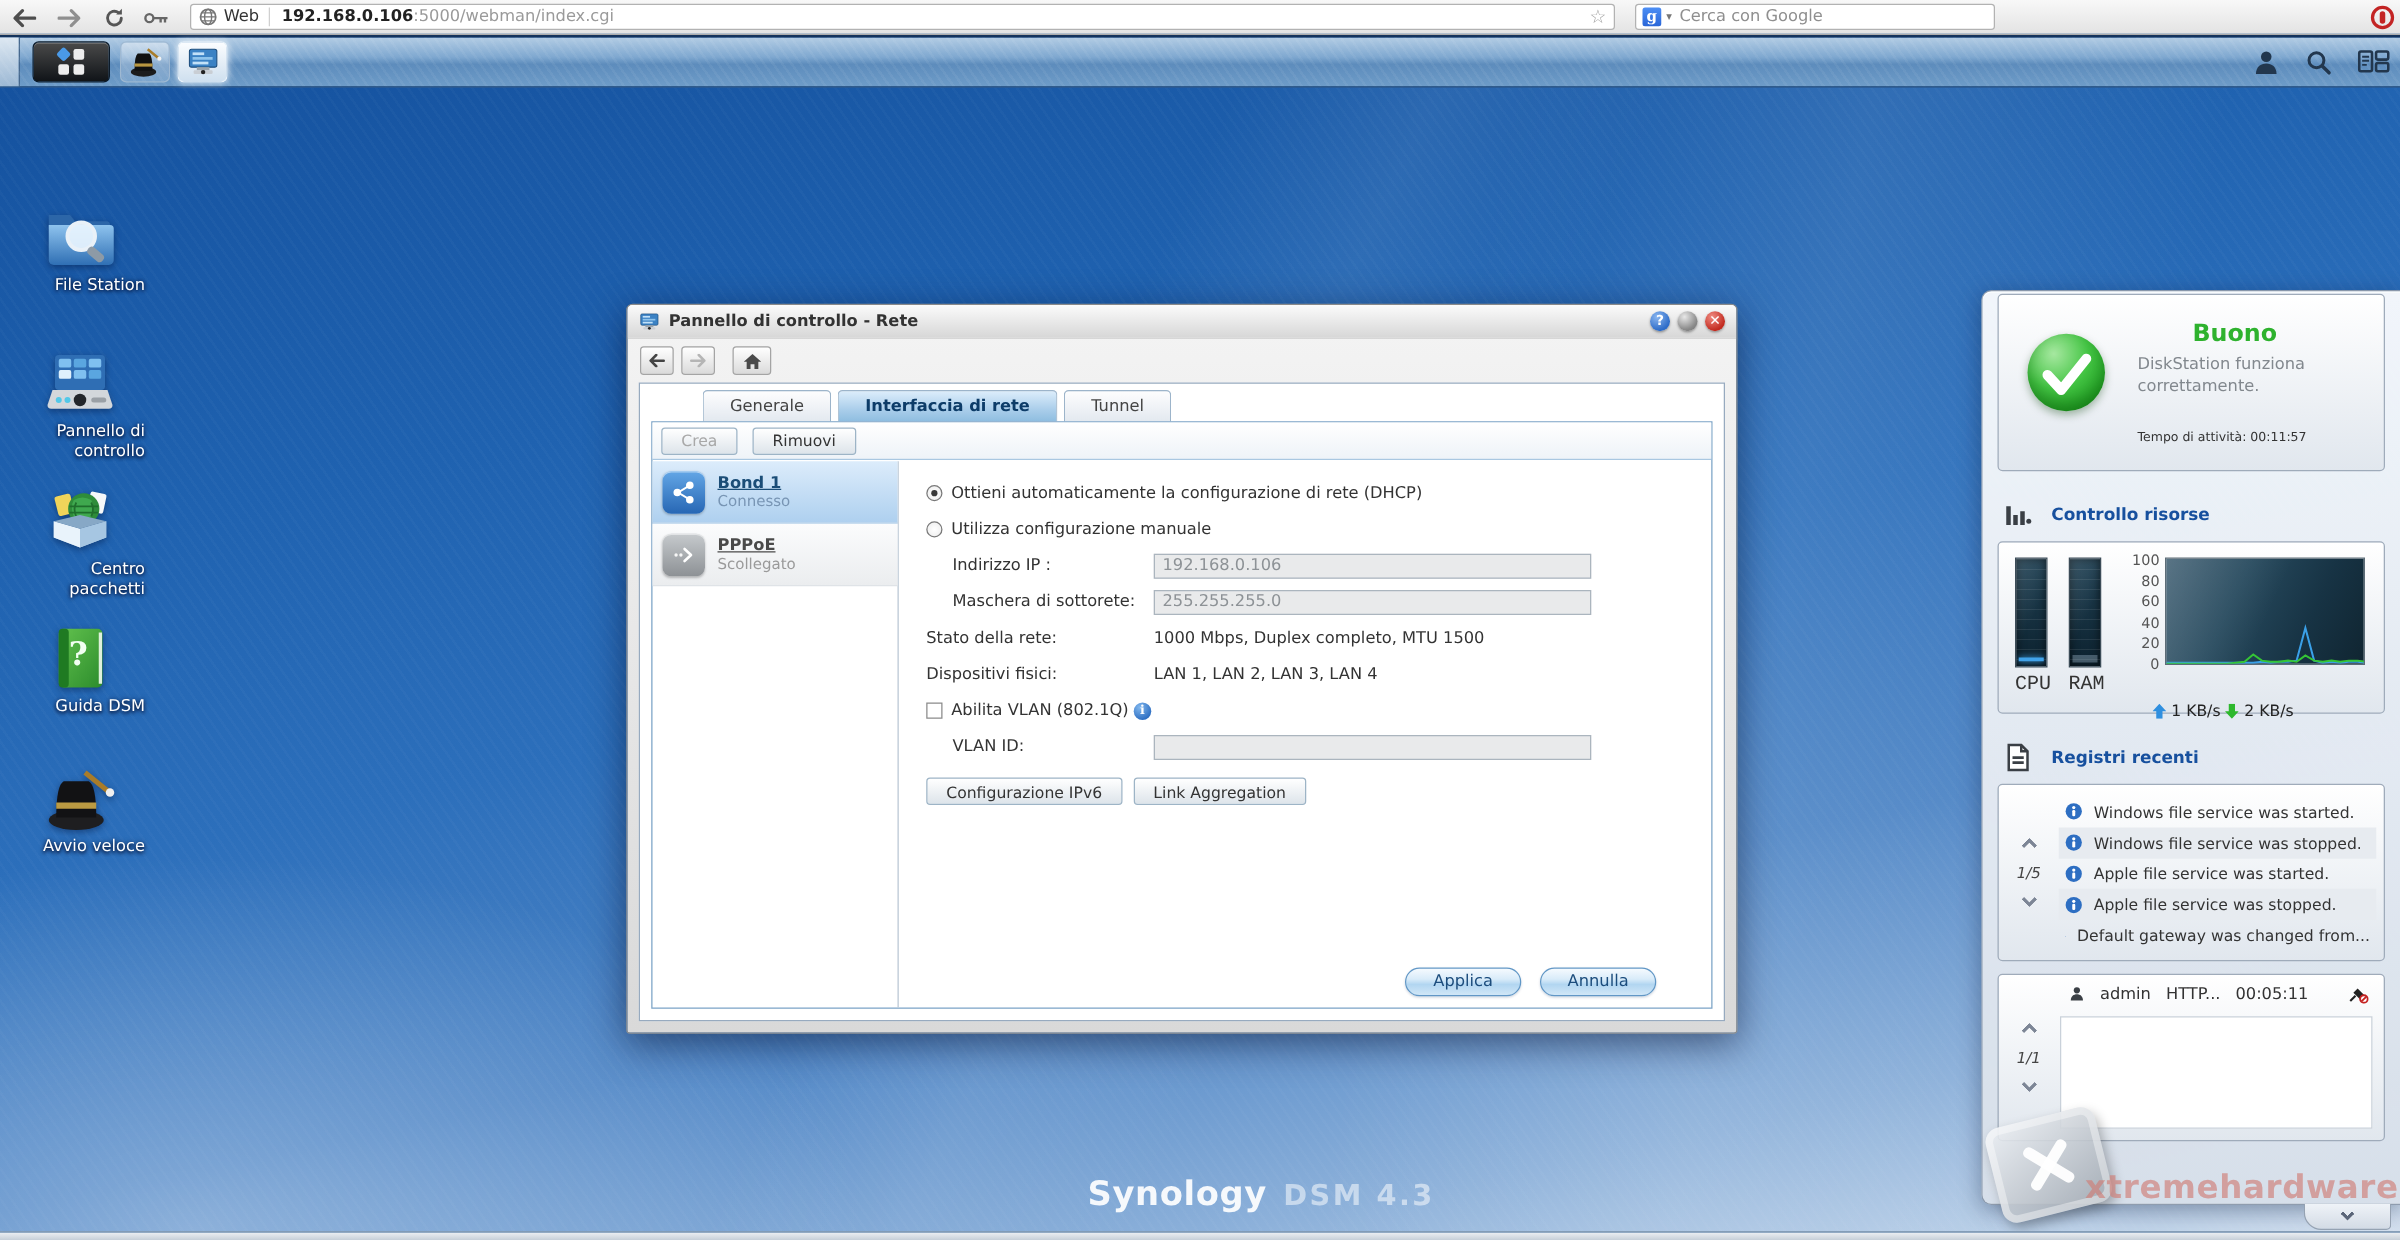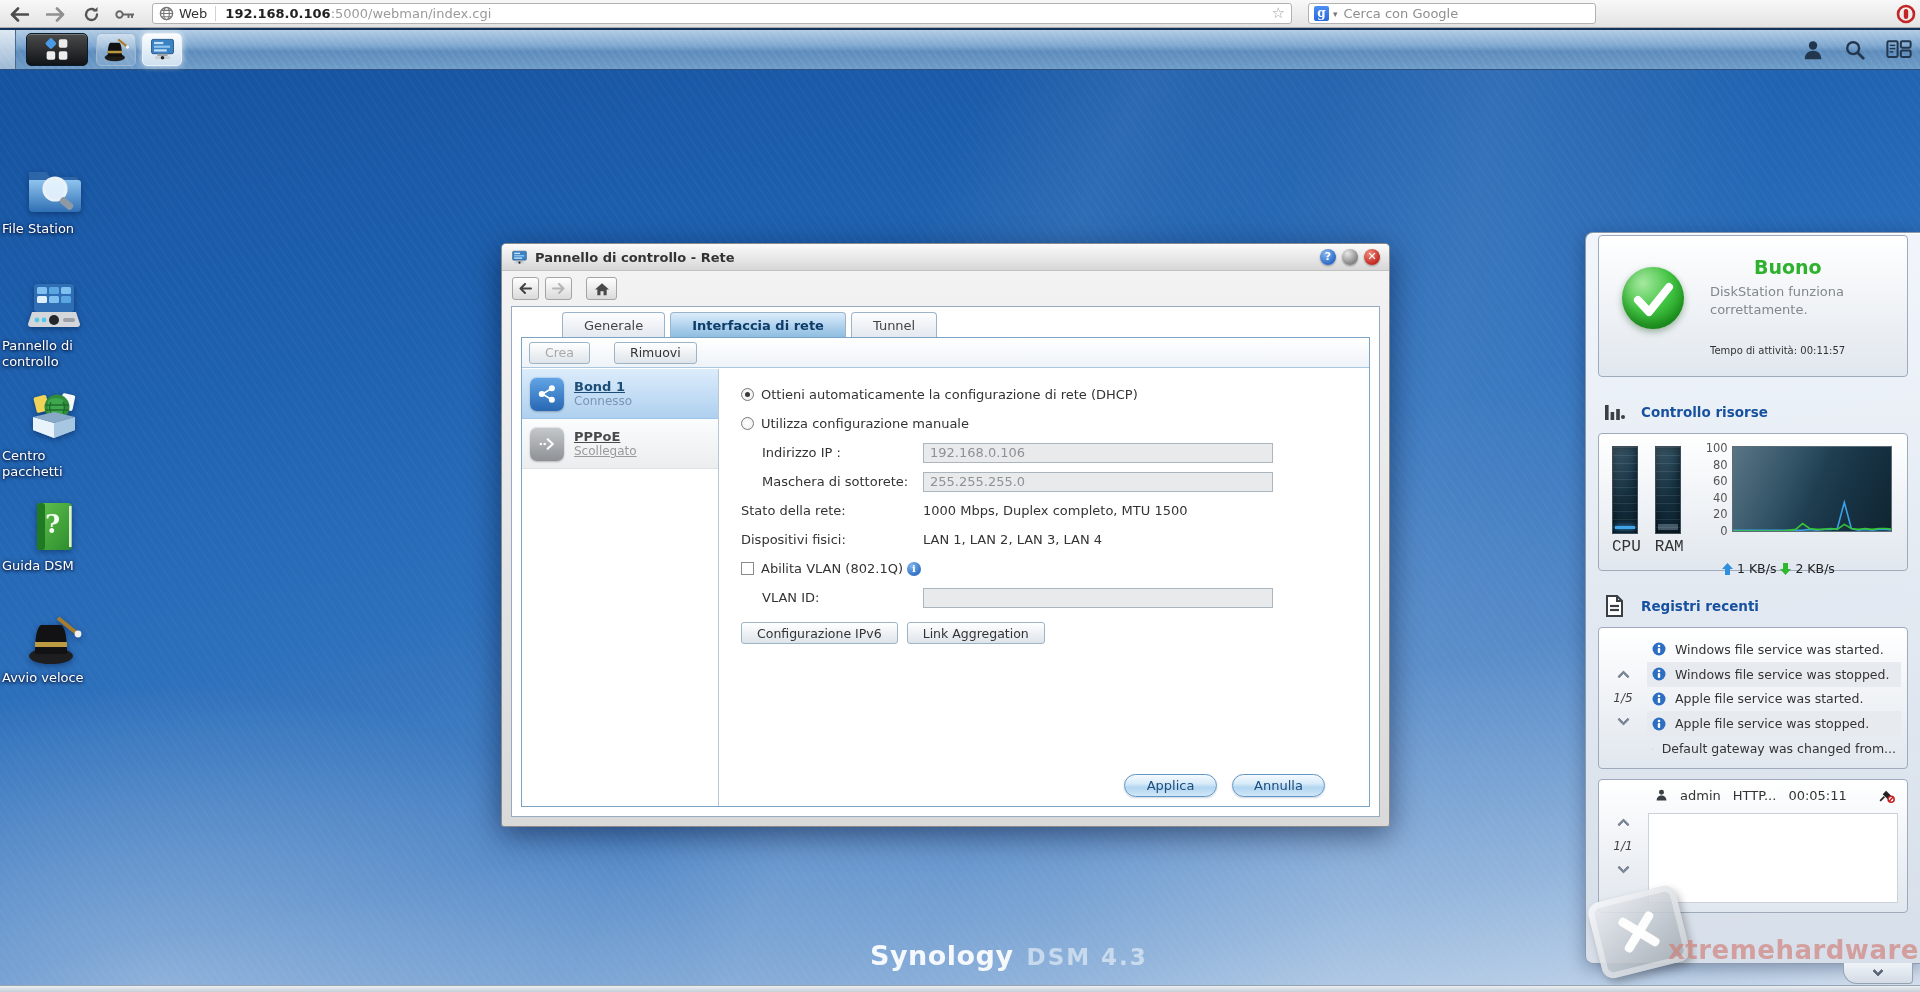--- a/index.html
+++ b/index.html
@@ -63,7 +63,7 @@
   .bottom-strip { position:absolute; left:0; top:985px; width:100%; height:7px;
     background:linear-gradient(#eceff3,#c6cfd8); border-top:1px solid #97a5b2; z-index:60; }
 
-  .dicon { position:absolute; left:2px; width:104px; text-align:left; cursor:pointer; }
+  .dicon { position:absolute; left:12px; width:104px; text-align:right; cursor:pointer; }
   .dicon-img { width:58px; height:54px; margin:0 auto 4px; position:relative; filter:drop-shadow(0 2px 3px rgba(0,20,60,.45)); }
   .dicon-label { color:#fff; font-size:13px; line-height:1.25; text-shadow:0 1px 3px rgba(0,10,40,.95), 0 0 4px rgba(0,10,40,.6); }
   .qmark { position:absolute; left:20px; top:9px; color:#f2fff2; font-size:26px; font-weight:bold; font-family:"DejaVu Serif",serif; }

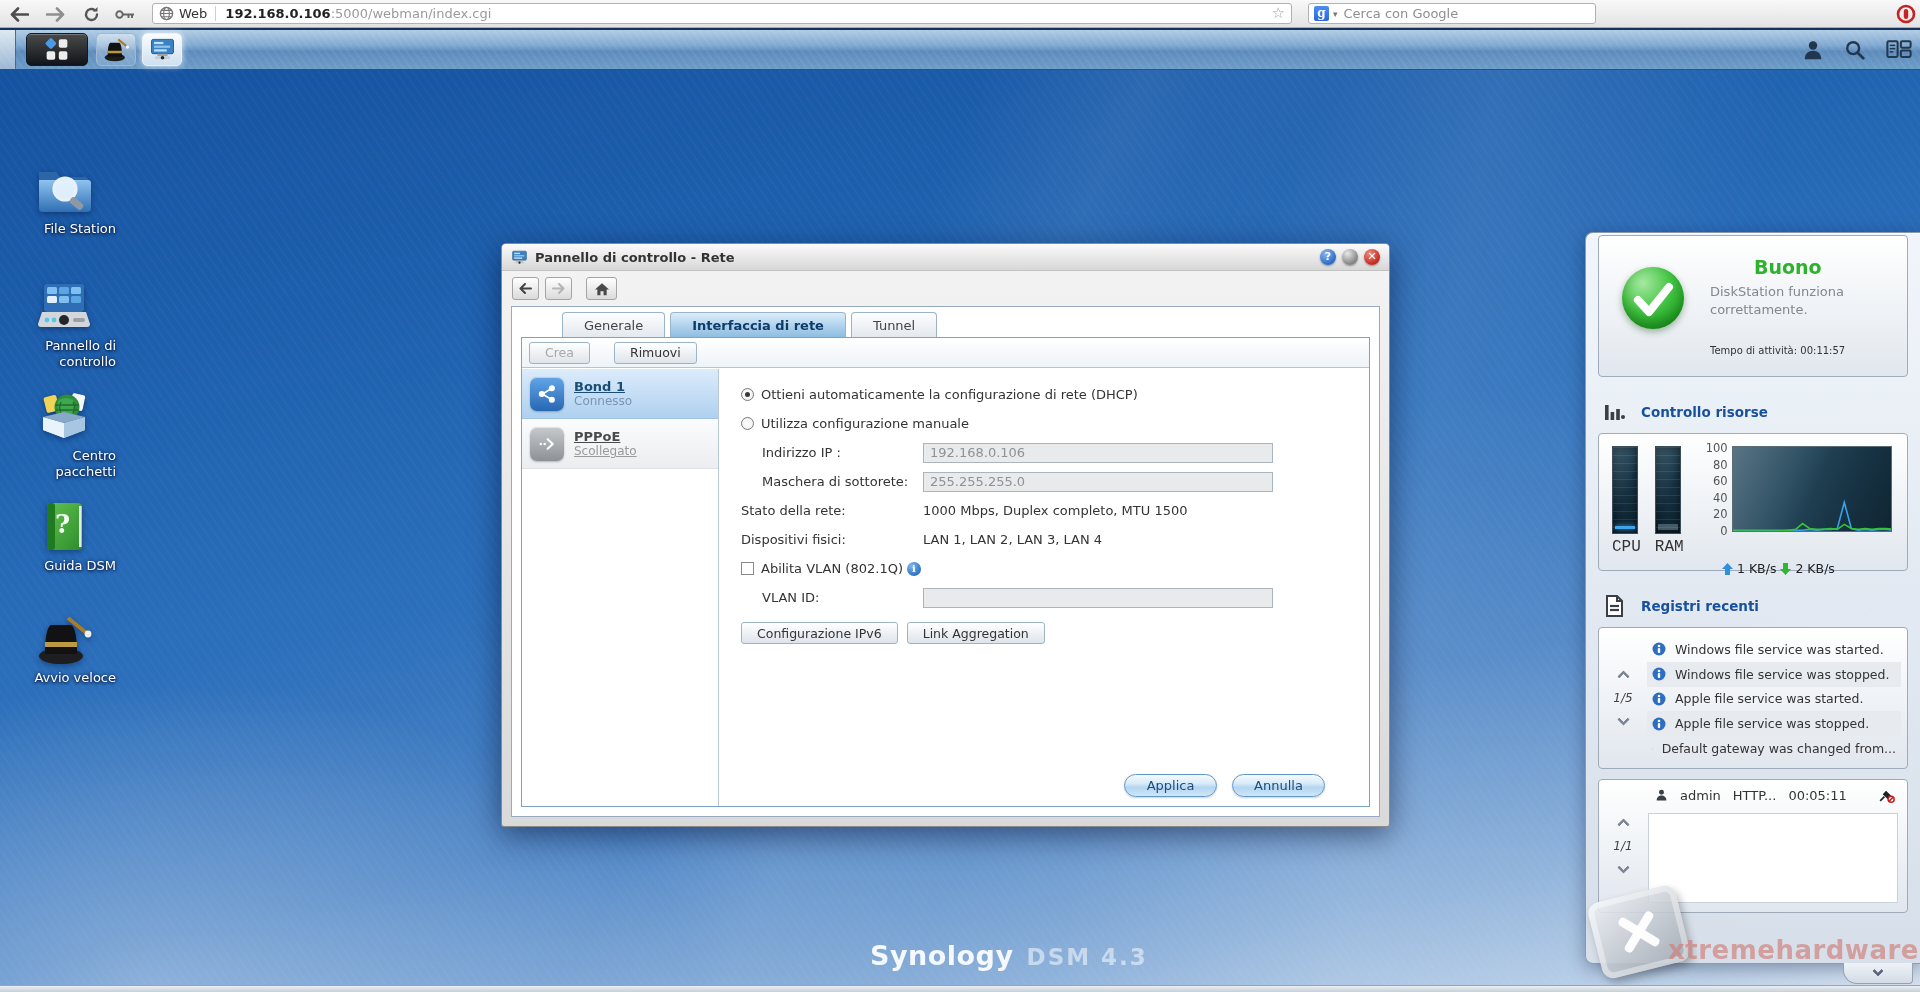--- a/index.html
+++ b/index.html
@@ -92,7 +92,7 @@
     background:linear-gradient(#fdfdfe,#e2e8ef); cursor:pointer; white-space:nowrap; }
   .tab.active { background:linear-gradient(#dcedfb 0%, #a9cdea 60%, #8cbcdf 100%); color:#0d3c68; font-weight:bold; }
   .tabpanel { position:absolute; left:9px; right:9px; top:30px; bottom:9px; border:1px solid #7ba3c6; background:#fff; }
-  .tb-toolbar { height:30px; display:flex; align-items:center; gap:24px; padding:0 7px;
+  .tb-toolbar { height:30px; display:flex; align-items:center; gap:12px; padding:0 7px;
     background:linear-gradient(#ffffff,#eef3f8); border-bottom:1px solid #a9c7e1; }
   .btn { height:22px; padding:0 15px; border:1px solid #9db4c6; border-radius:3px;
     background:linear-gradient(#ffffff,#dde4ea); font-size:12.5px; color:#333; font-family:inherit;

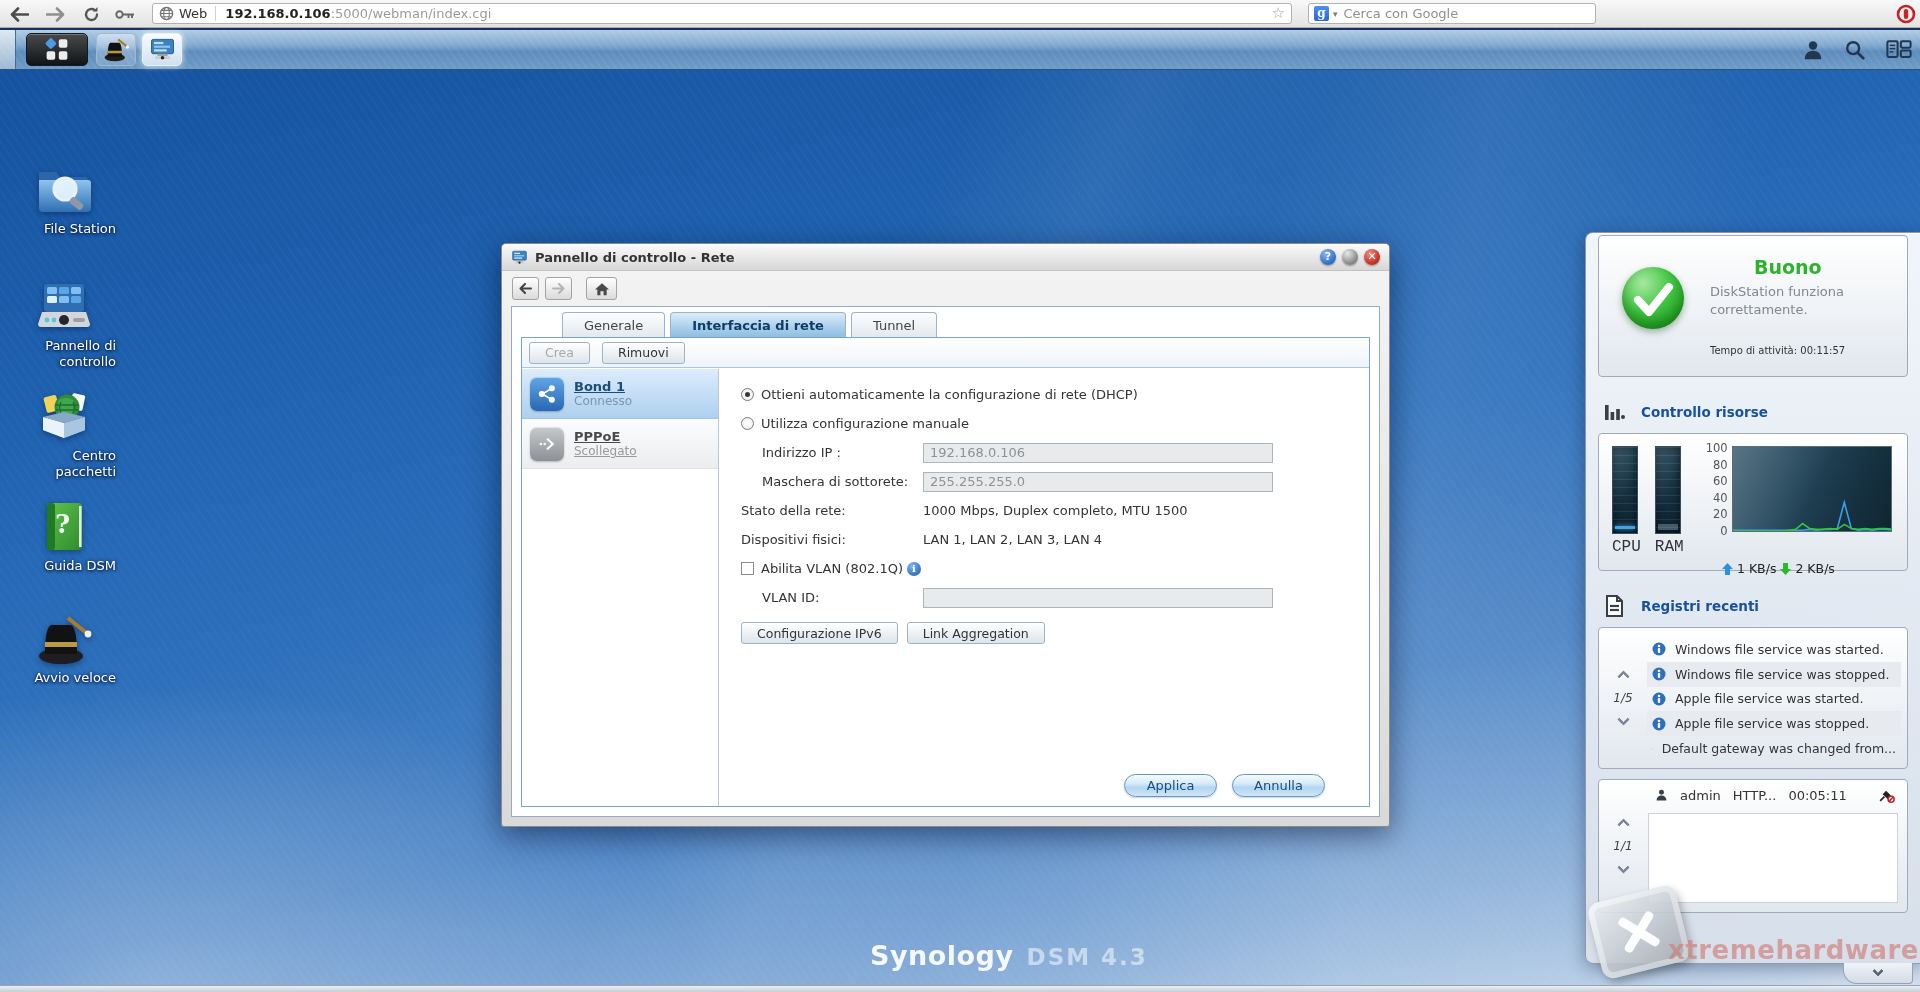--- a/index.html
+++ b/index.html
@@ -109,7 +109,7 @@
   .ificon.pppoe { background:linear-gradient(#c6cacd,#8d9195); }
   .ifname { font-weight:bold; font-size:13px; color:#1b4d77; line-height:1.2;text-decoration:underline; }
   .ifstatus { font-size:12px; color:#7895b4; }
-  .ifitem.off .ifname { color:#4a4a4a; } .ifitem.off .ifstatus { color:#9a9a9a;text-decoration:underline; }
+  .ifitem.off .ifname { color:#4a4a4a; } .ifitem.off .ifstatus { color:#9a9a9a; }
 
   .form { flex:1; position:relative; padding:15px 0 0 22px; color:#333; }
   .frow { display:flex; align-items:center; min-height:21px; margin-bottom:8px; }

